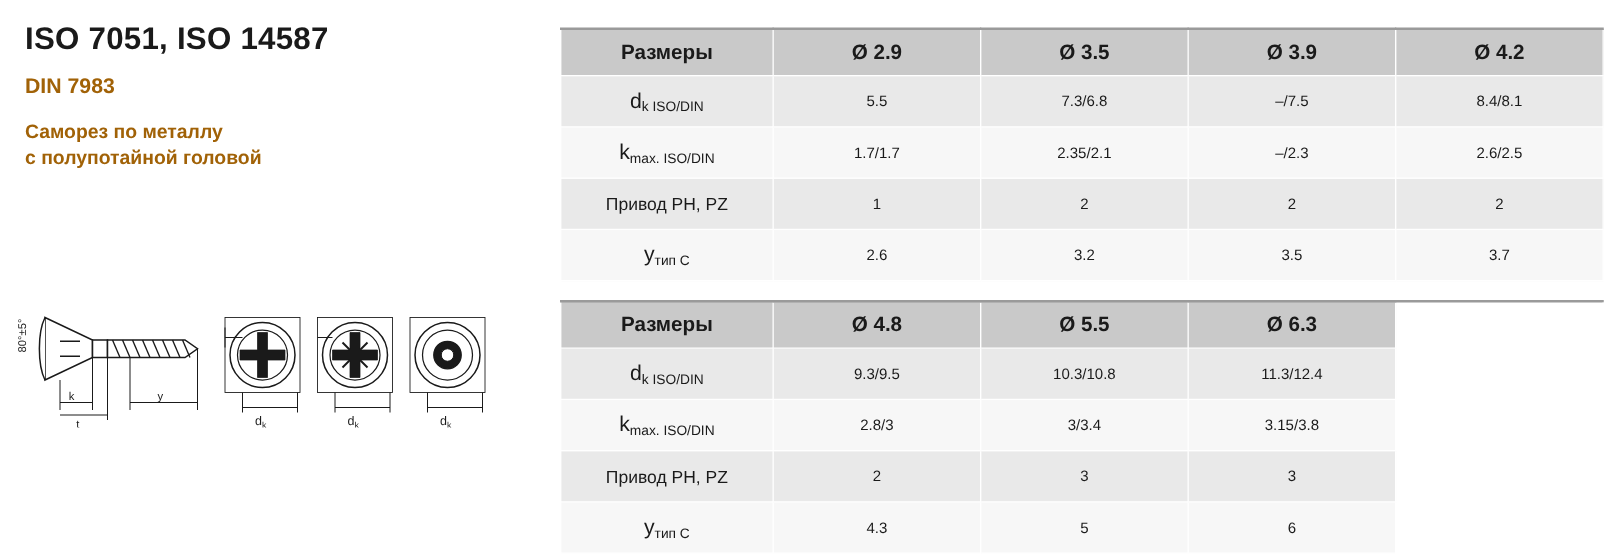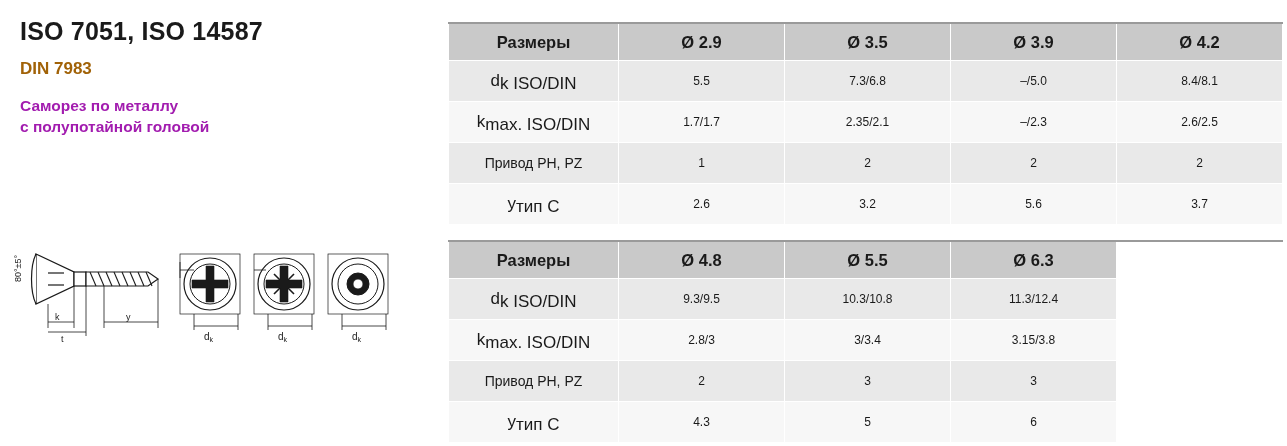--- a/index.html
+++ b/index.html
@@ -114,7 +114,7 @@
     background: #f7f7f7;
   }
   table.spec td.rowlabel .sub {
-    font-size: 17px;
+    font-size: 11px;
     vertical-align: baseline;
     position: relative;
     top: 3px;

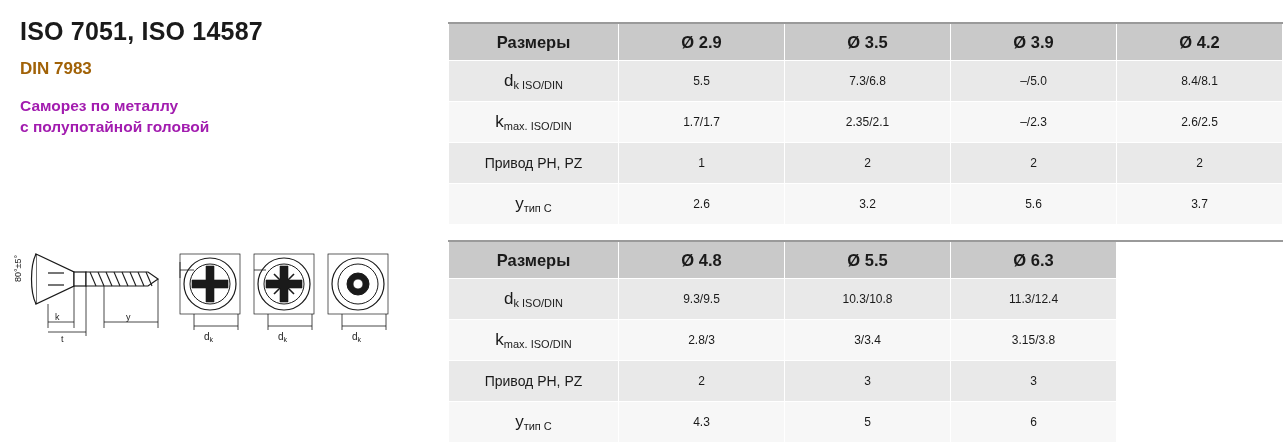--- a/index.html
+++ b/index.html
@@ -257,7 +257,7 @@
           <td class="rowlabel"><span>d</span><span class="sub">k ISO/DIN</span></td>
           <td>5.5</td>
           <td>7.3/6.8</td>
-          <td>–/5.0</td>
+          <td>–/7.5</td>
           <td>8.4/8.1</td>
         </tr>
         <tr class="even">

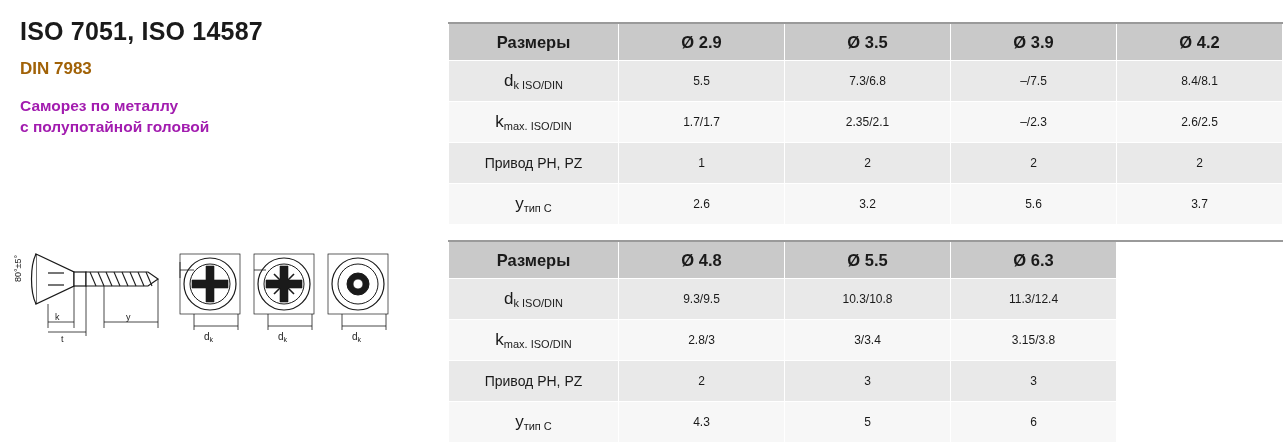--- a/index.html
+++ b/index.html
@@ -46,7 +46,7 @@
   .desc {
     font-size: 15.5px;
     font-weight: bold;
-    color: #a21caf;
+    color: #a16207;
     line-height: 1.35;
     margin: 12px 0 16px 0;
   }

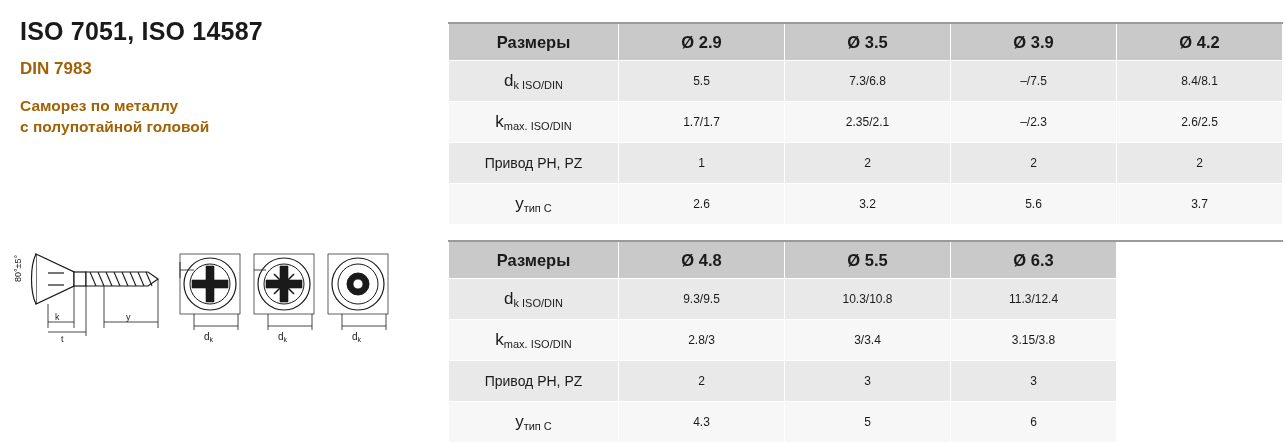--- a/index.html
+++ b/index.html
@@ -278,7 +278,7 @@
           <td class="rowlabel"><span>y</span><span class="sub">тип C</span></td>
           <td>2.6</td>
           <td>3.2</td>
-          <td>5.6</td>
+          <td>3.5</td>
           <td>3.7</td>
         </tr>
       </tbody>

